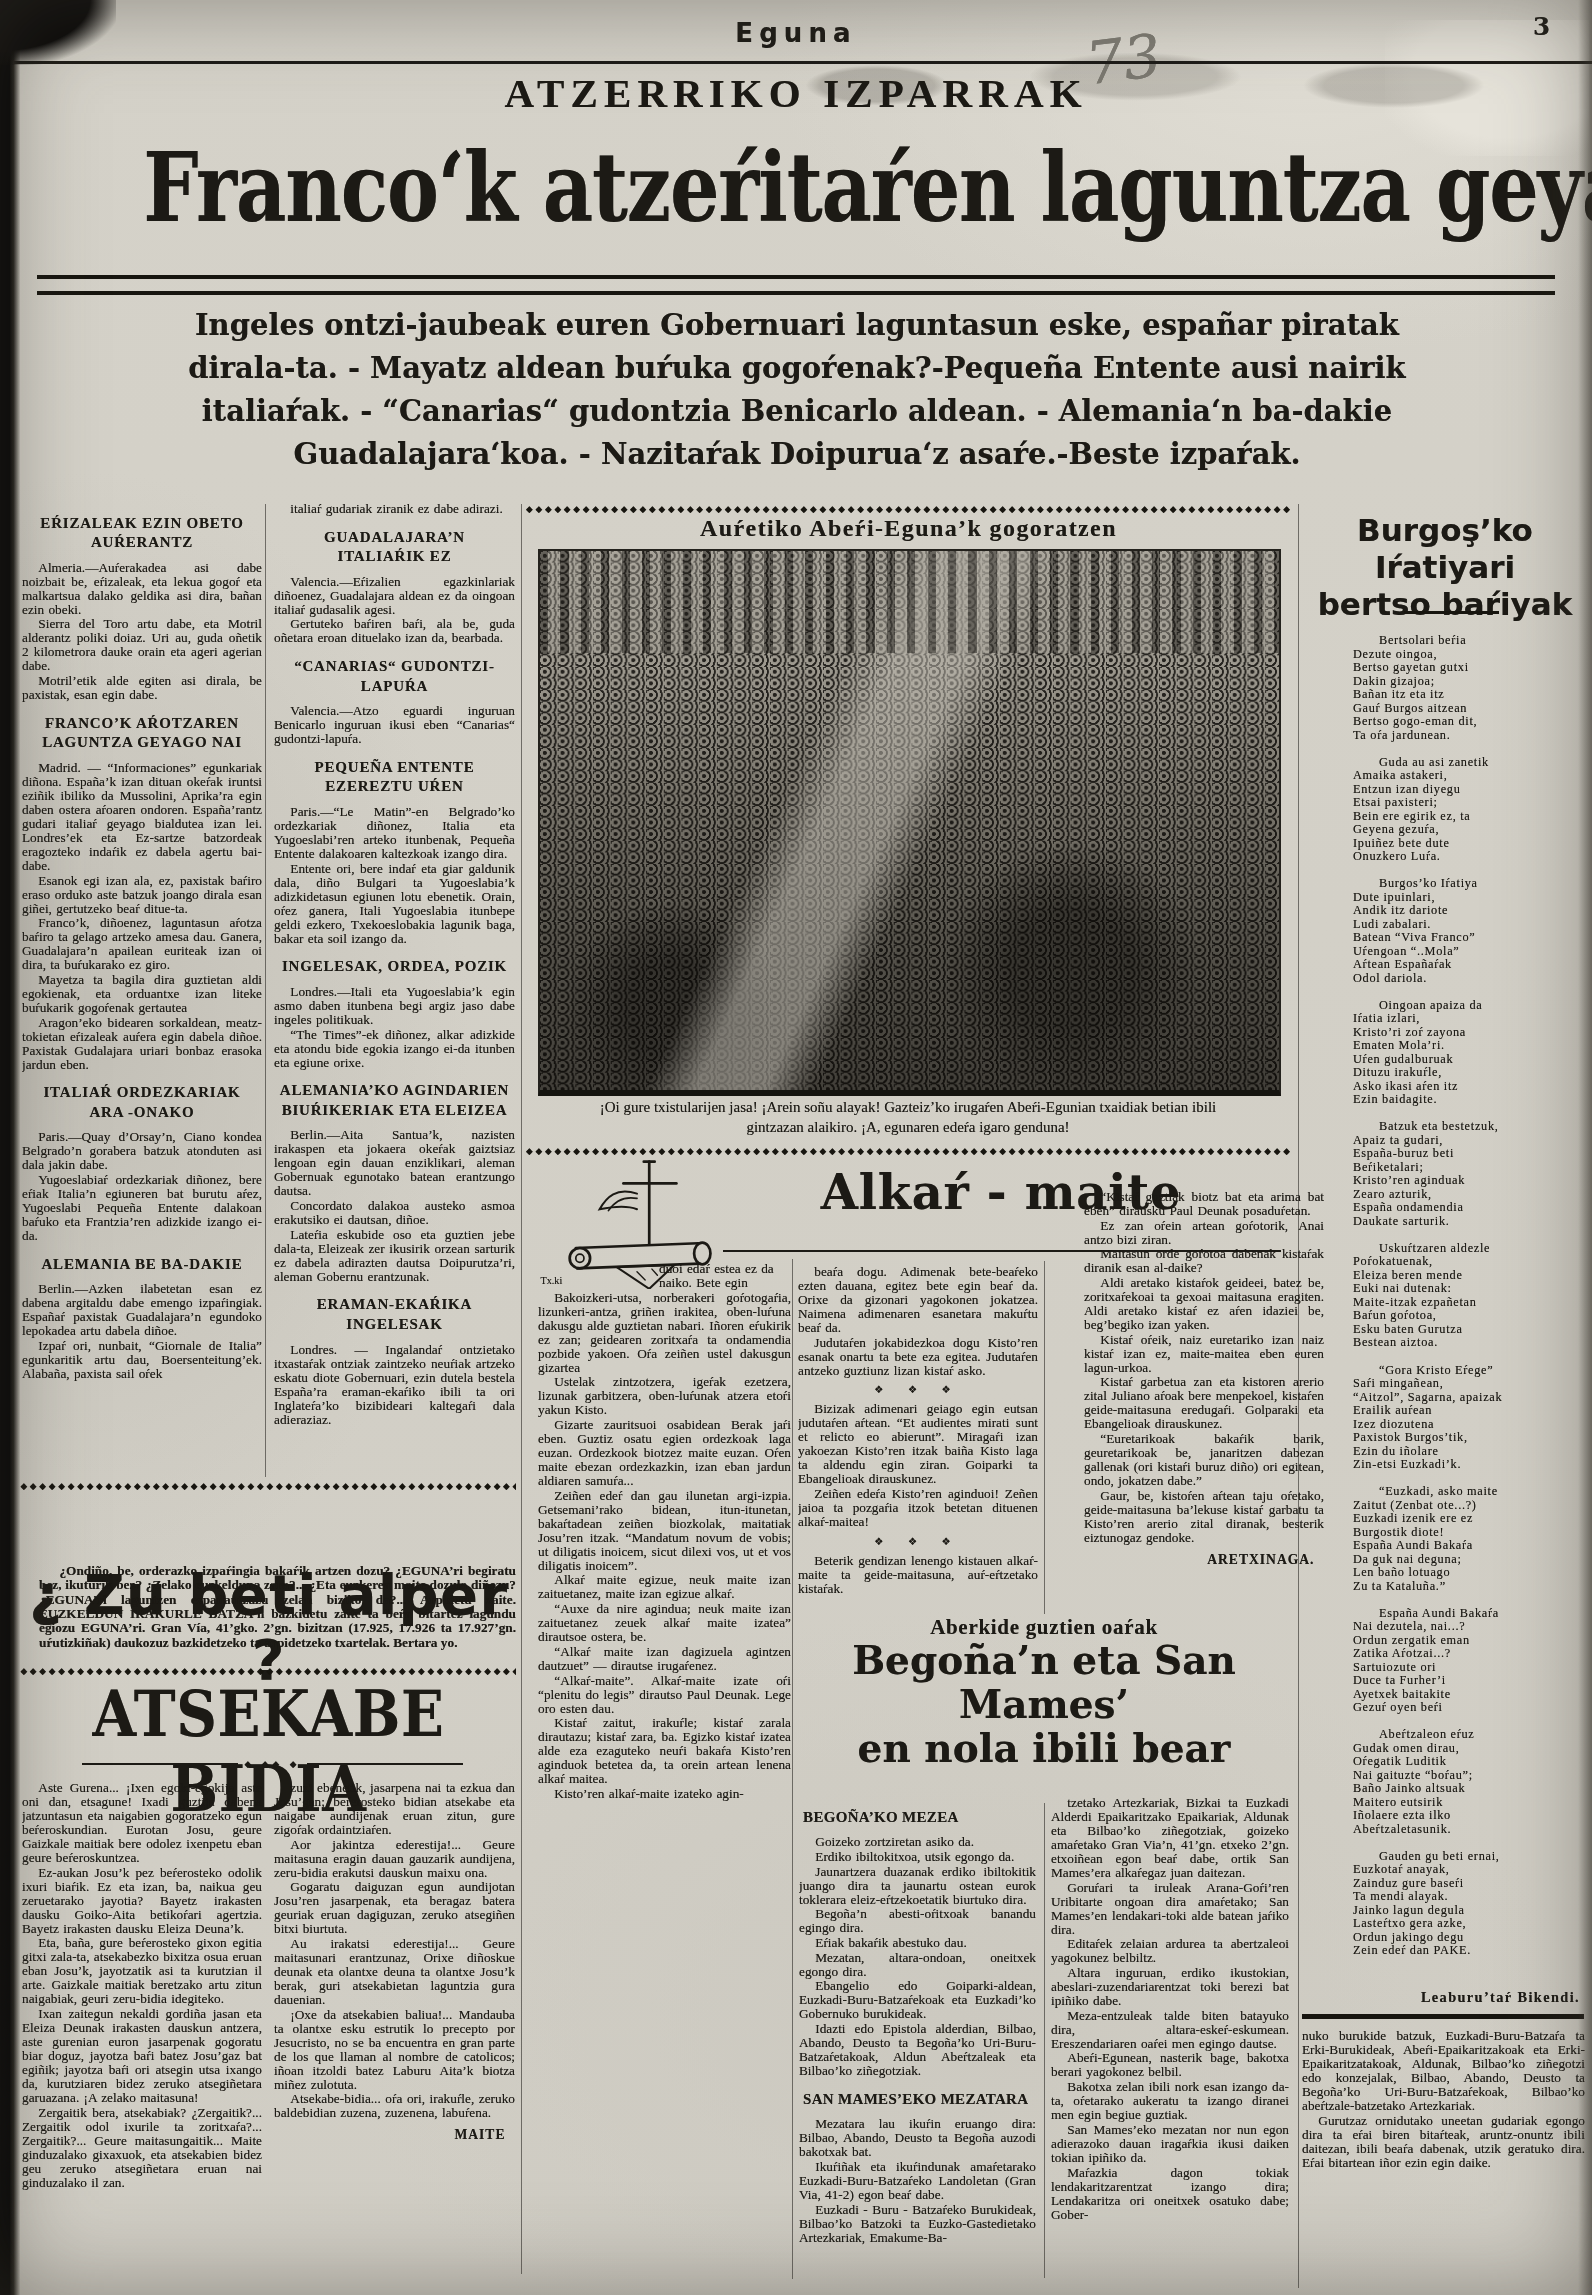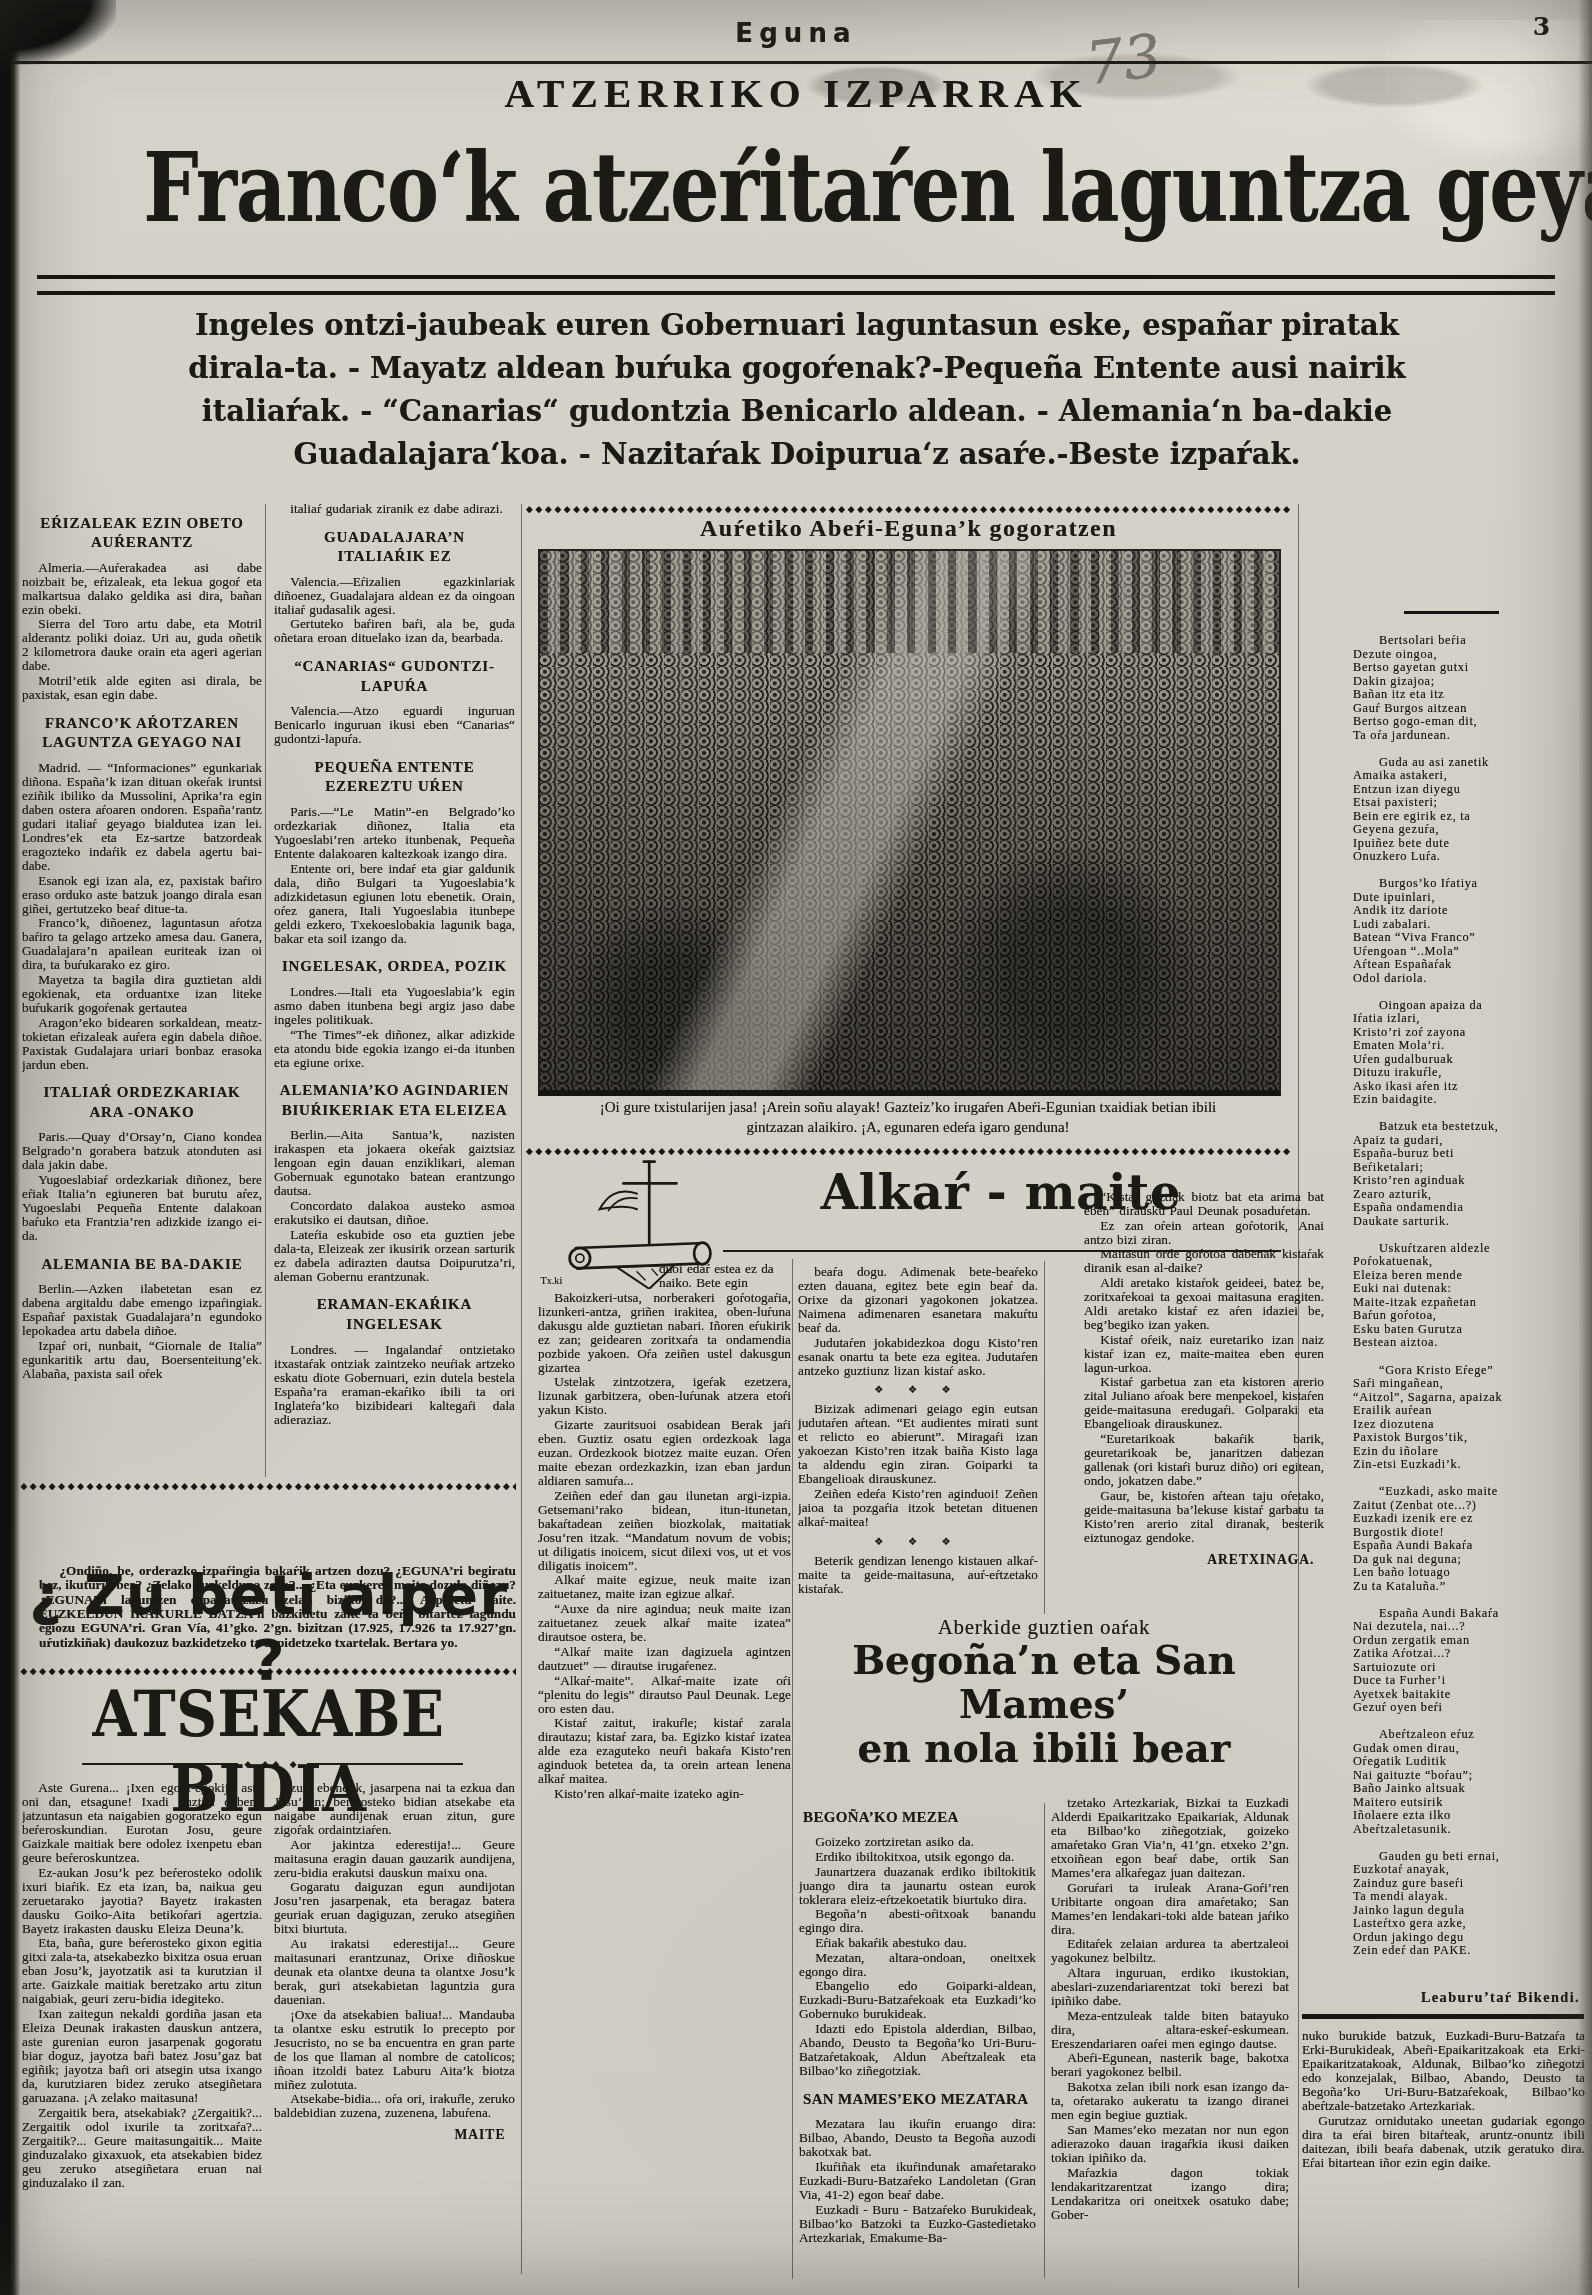--- a/index.html
+++ b/index.html
@@ -292,6 +292,10 @@
       <div class="art-p">Maŕazkia dagon tokiak lendakaritzarentzat izango dira; Lendakaritza ori oneitxek osatuko dabe; Gober-</div>
     </div>
 
+  <div class="abs bur-title">
+    <div>Burgoş’ko Iŕatiyari</div>
+    <div>bertso baŕiyak</div>
+  </div>
   <div class="abs bur-underline"></div>
   <div class="abs col bur-poems">
       <div class="stanza">

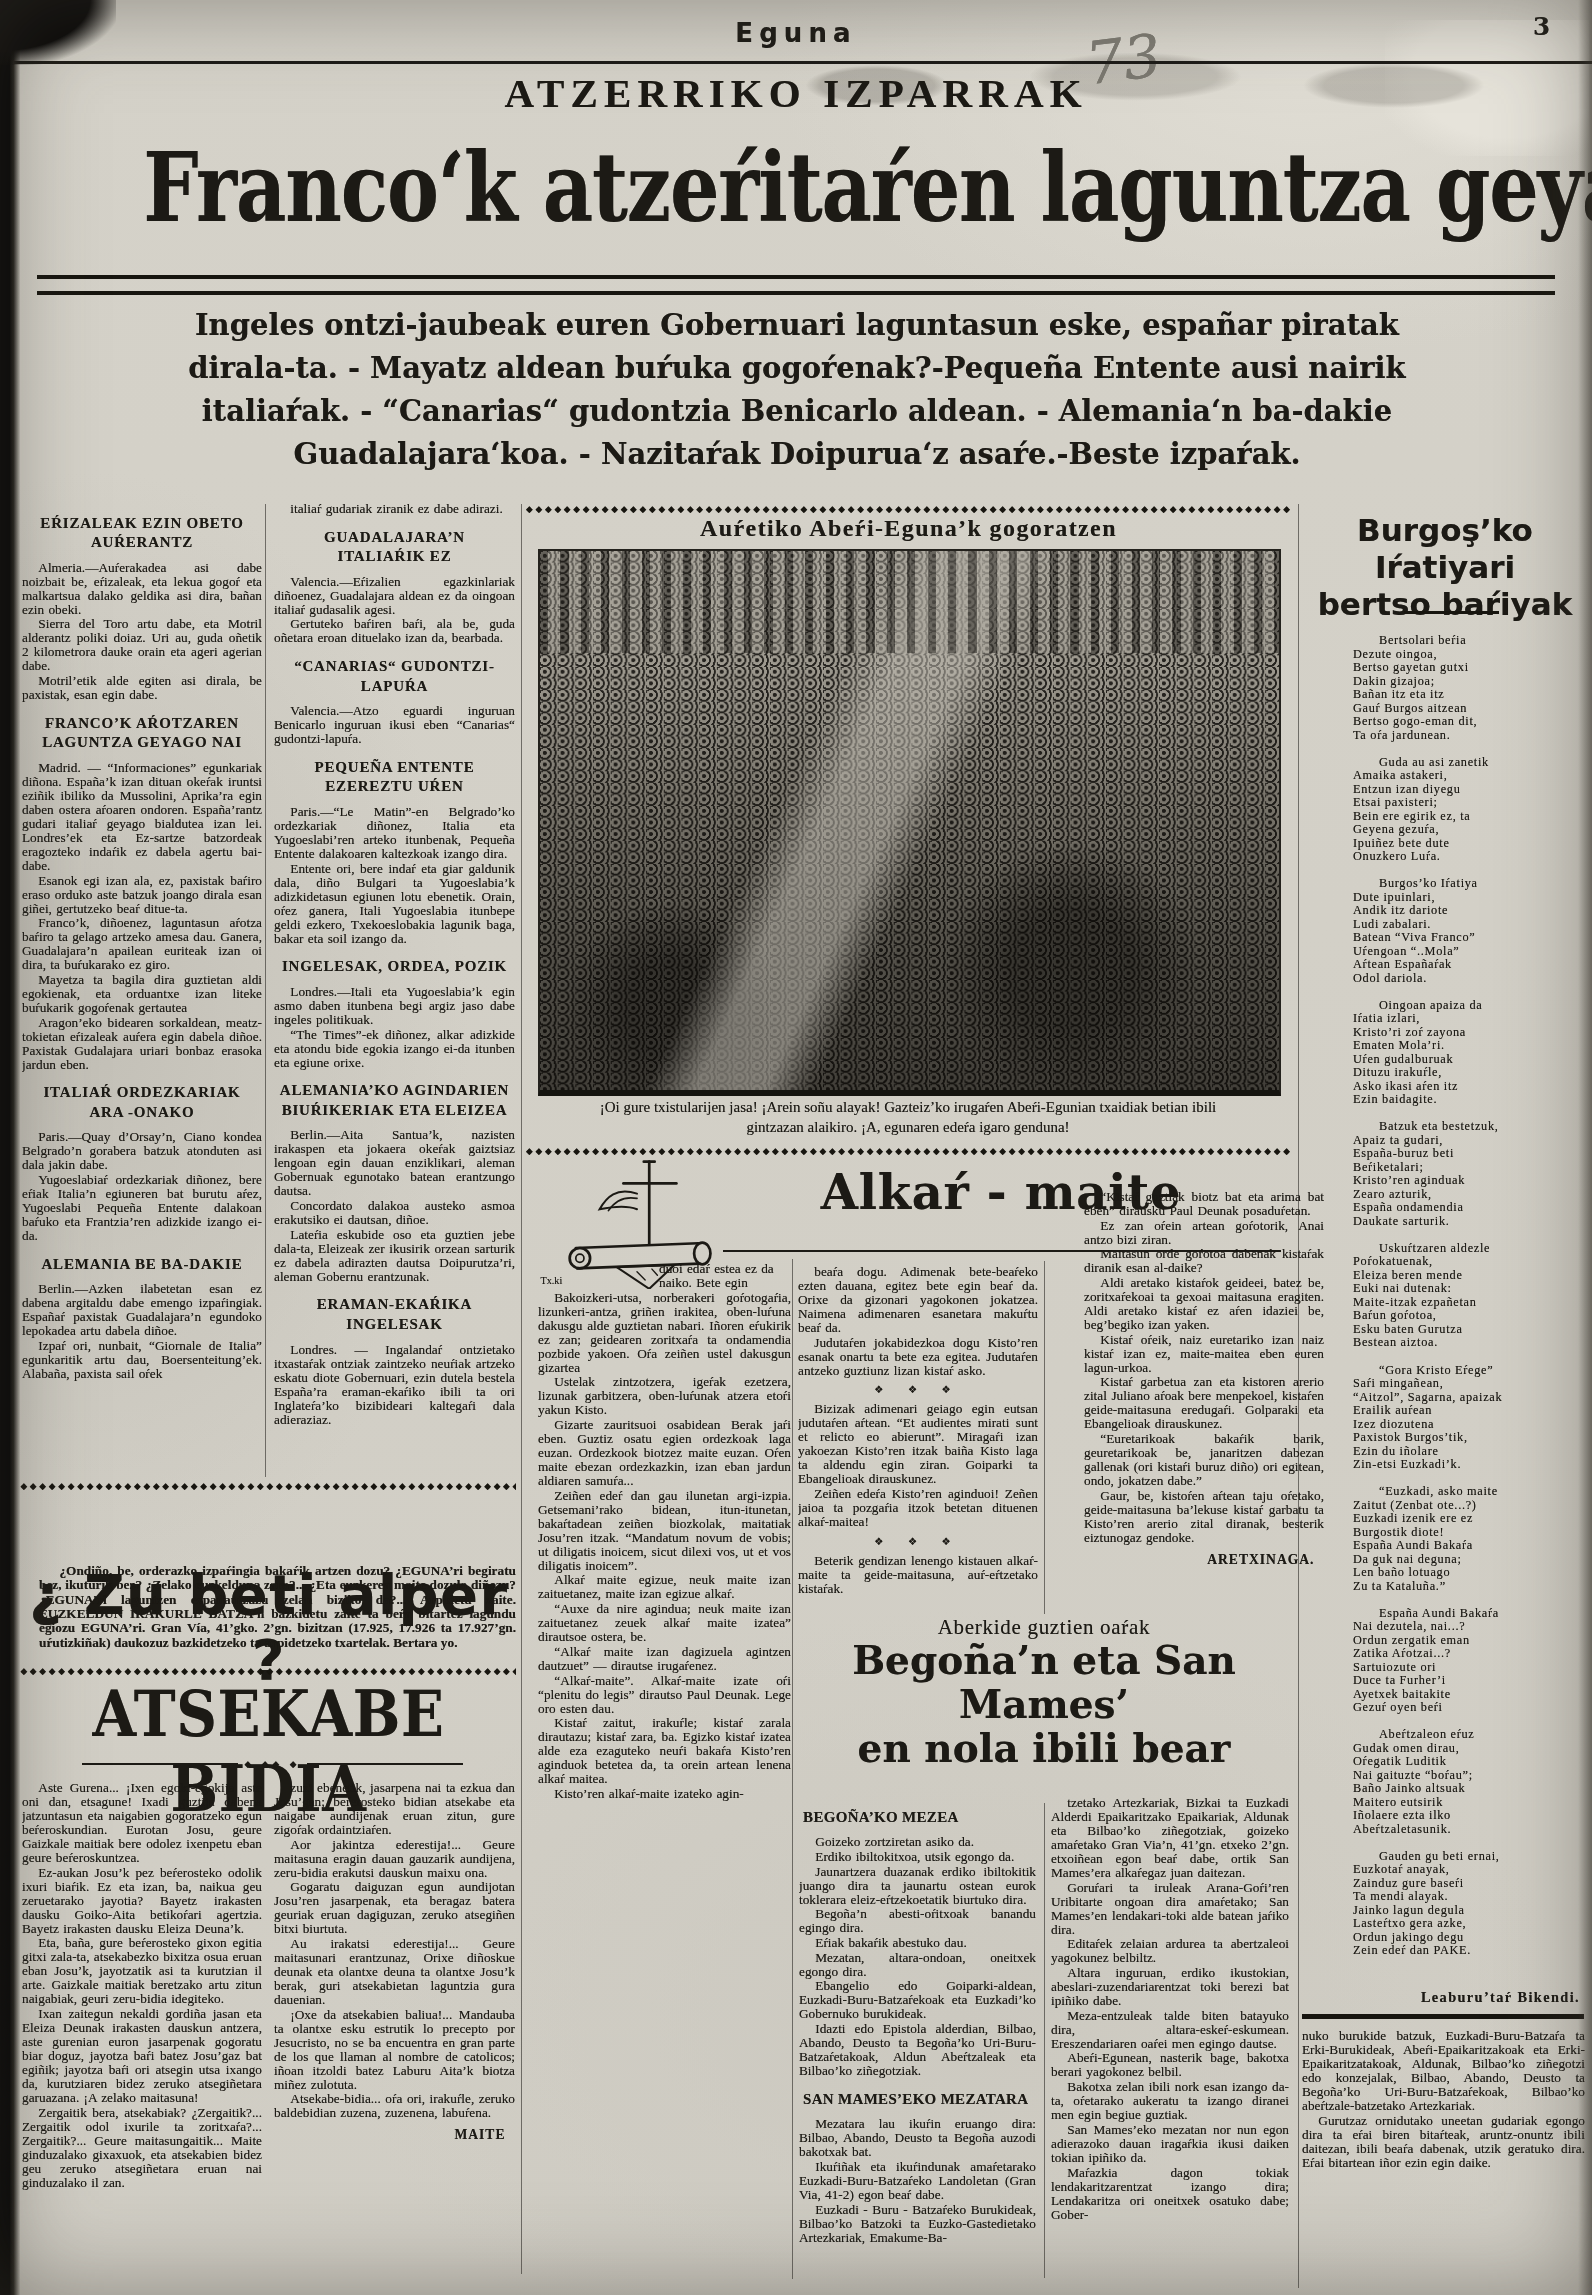--- a/index.html
+++ b/index.html
@@ -86,7 +86,7 @@
   .alkarB{left:798px;top:1265px;width:240px;height:350px;}
   .alkarC{left:1050px;top:1190px;width:240px;height:423px;margin-left:34px;}
   
-  .beg-kicker{left:798px;top:1615px;width:492px;text-align:center;font-weight:normal;font-size:21px;letter-spacing:0.7px;}
+  .beg-kicker{left:798px;top:1615px;width:492px;text-align:center;font-weight:bold;font-size:21px;letter-spacing:0.7px;}
   .beg-title{left:798px;top:1638px;width:492px;text-align:center;font-family:"DejaVu Serif",serif;font-weight:bold;font-size:39px;line-height:44px;}
   .begA{left:799px;top:1796px;width:237px;height:496px;}
   .begB{left:1051px;top:1796px;width:238px;height:496px;}

